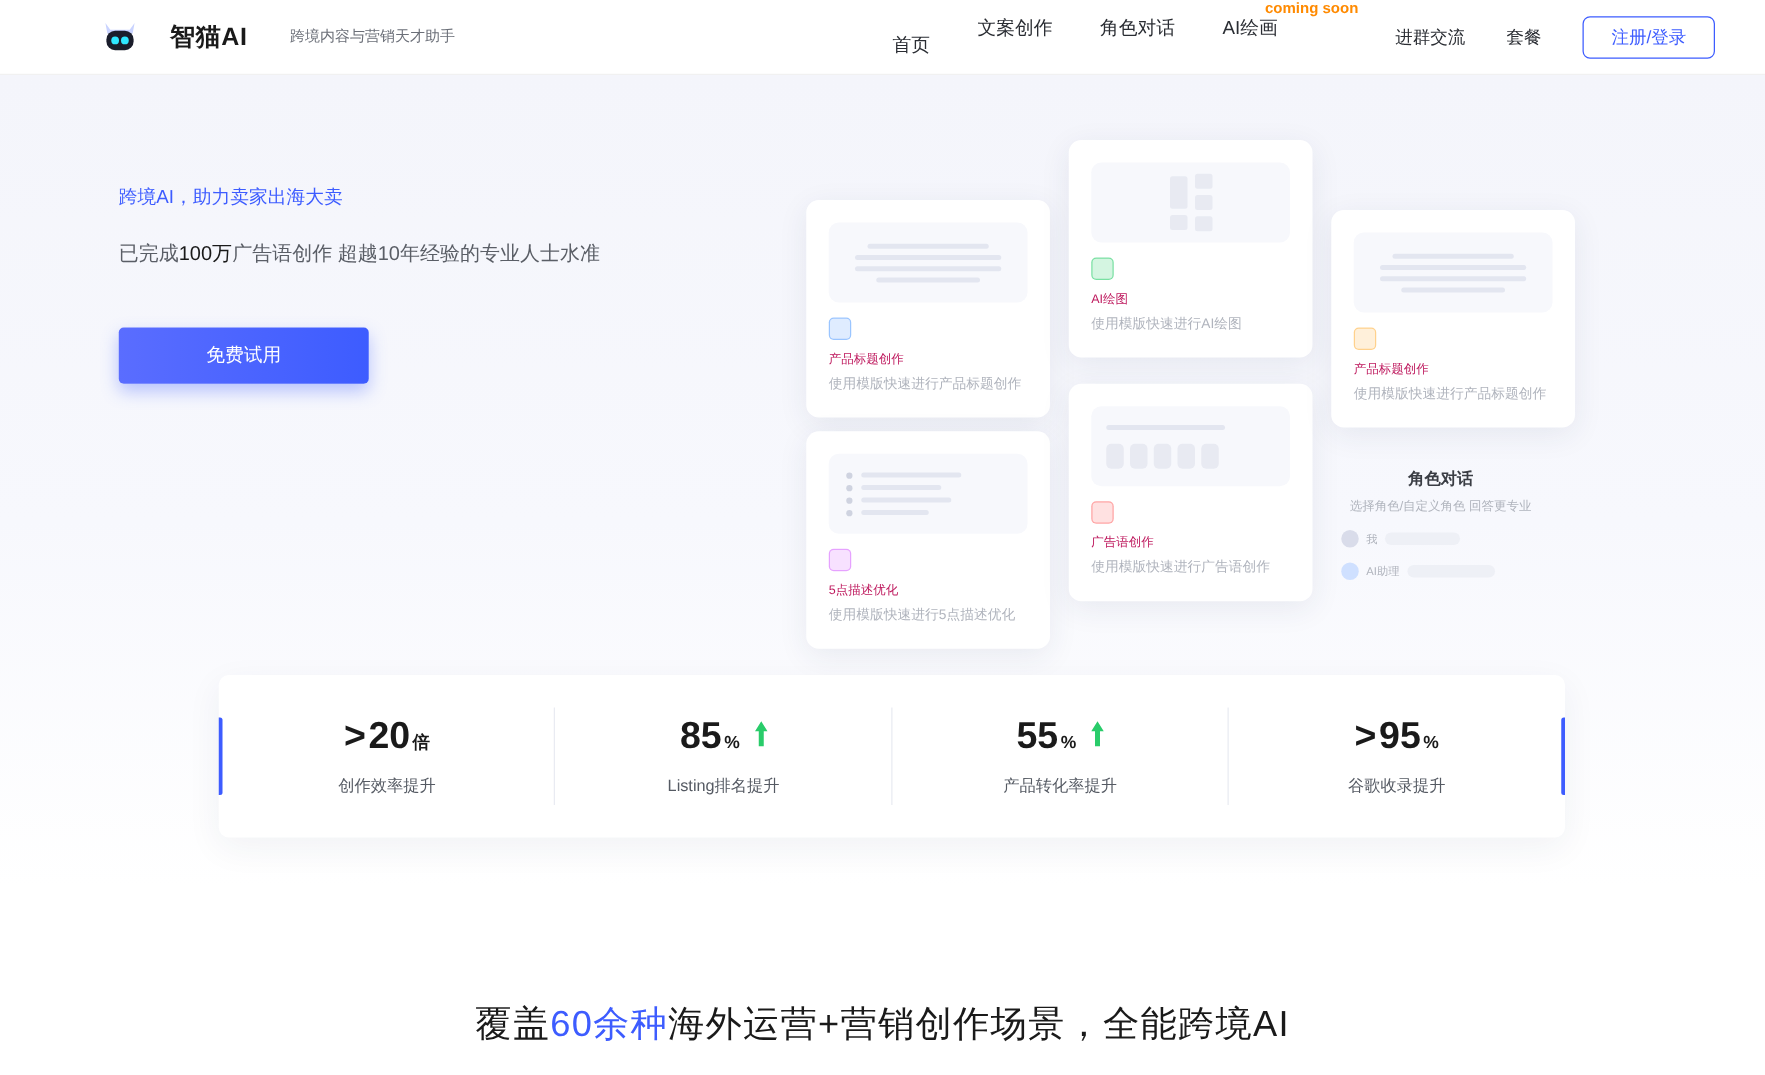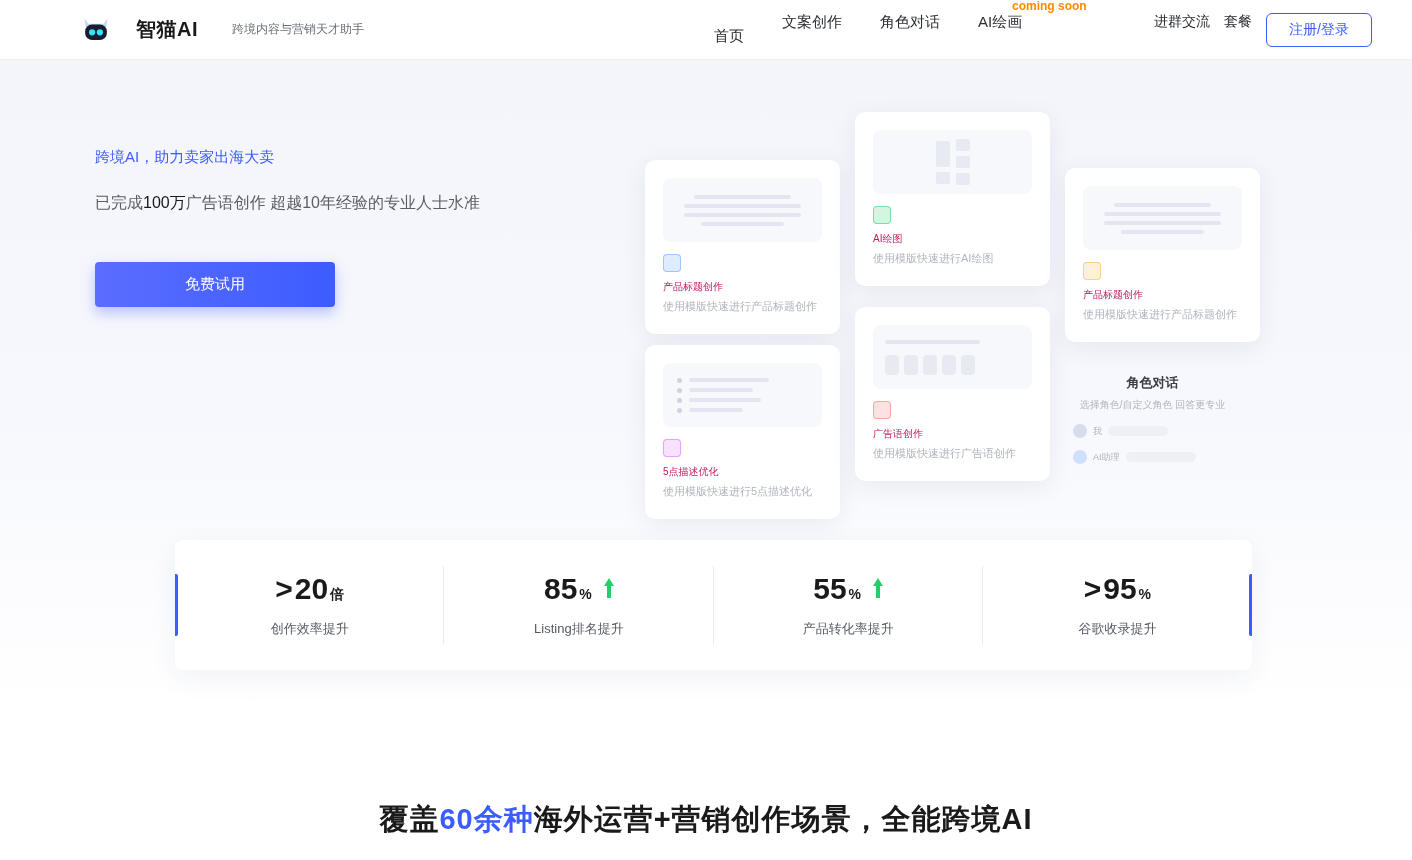--- a/index.html
+++ b/index.html
@@ -42,7 +42,7 @@
   .nav .item{position:relative;cursor:pointer;color:#2a2d33;}
   .nav .item.active{font-weight:400;margin-top:14px;}
   .nav .badge{position:absolute;top:-14px;left:34px;font-size:12px;color:var(--orange);font-weight:600;white-space:nowrap;}
-  .header-right{margin-left:auto;display:flex;gap:14px;font-size:14px;}
+  .header-right{margin-left:auto;display:flex;align-items:center;gap:33px;font-size:14px;}
   .header-right .link{cursor:pointer;color:#2a2d33;}
   .login-btn{
     border:1px solid var(--blue);

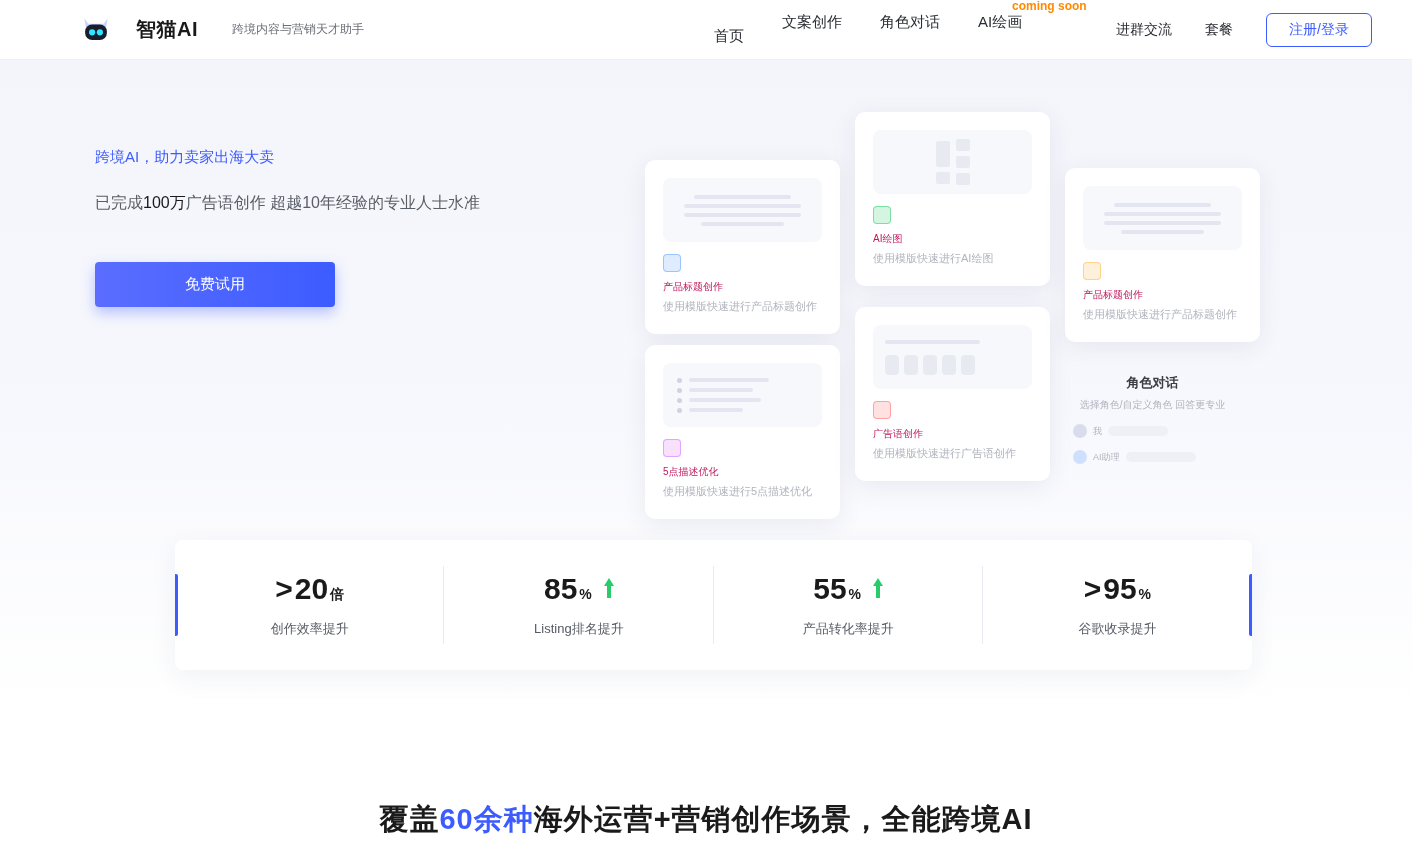--- a/index.html
+++ b/index.html
@@ -71,7 +71,7 @@
     color:#fff;
     border:0;
     padding:13px 4px;
-    width:240px;
+    width:200px;
     font-size:15px;
     border-radius:4px;
     cursor:pointer;

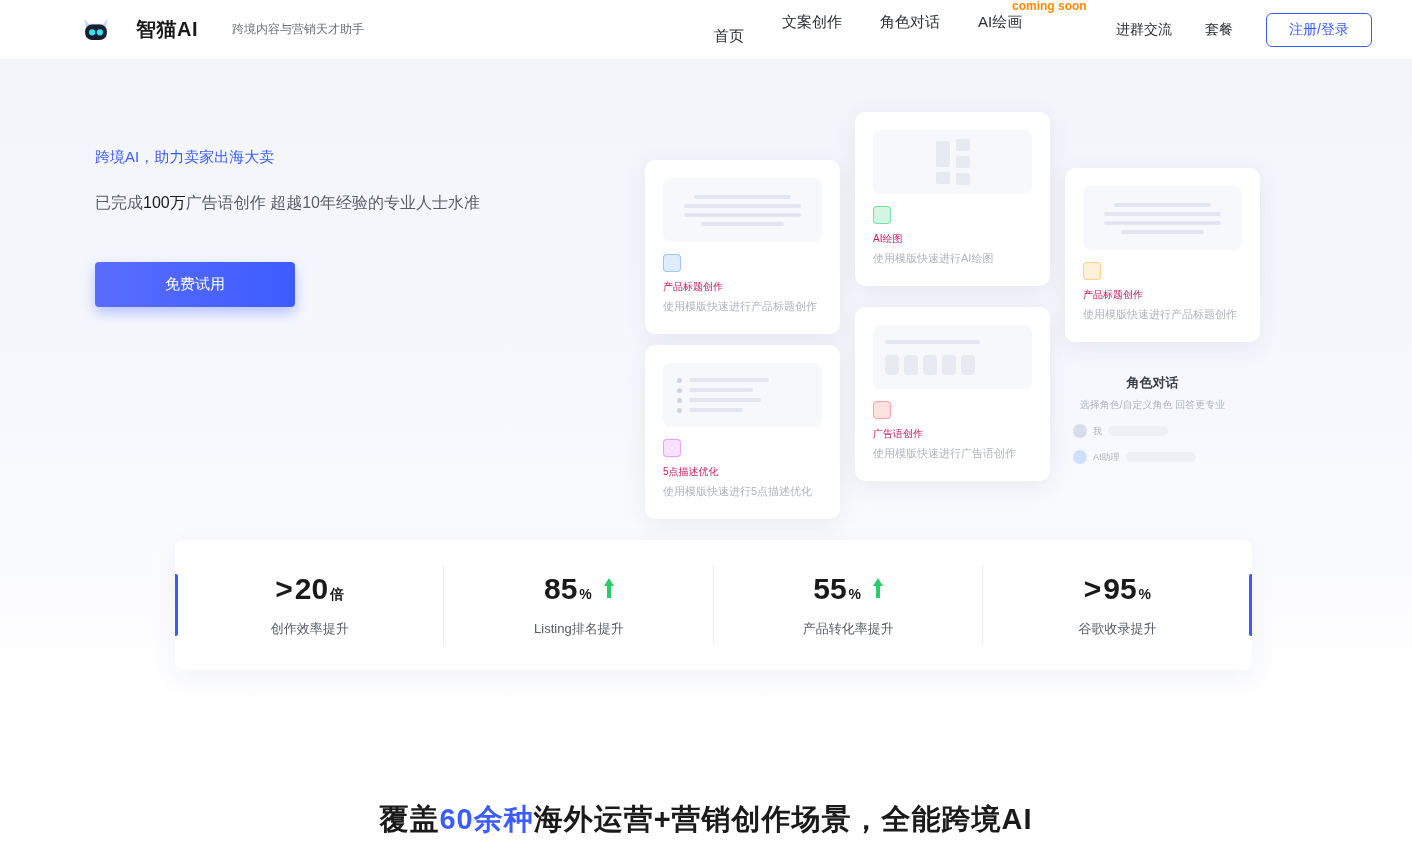--- a/index.html
+++ b/index.html
@@ -152,7 +152,7 @@
   .sec-title{
     text-align:center;
     font-size:29px;
-    font-weight:700;
+    font-weight:400;
     margin:90px 0 40px 0;
     letter-spacing:1px;
   }

